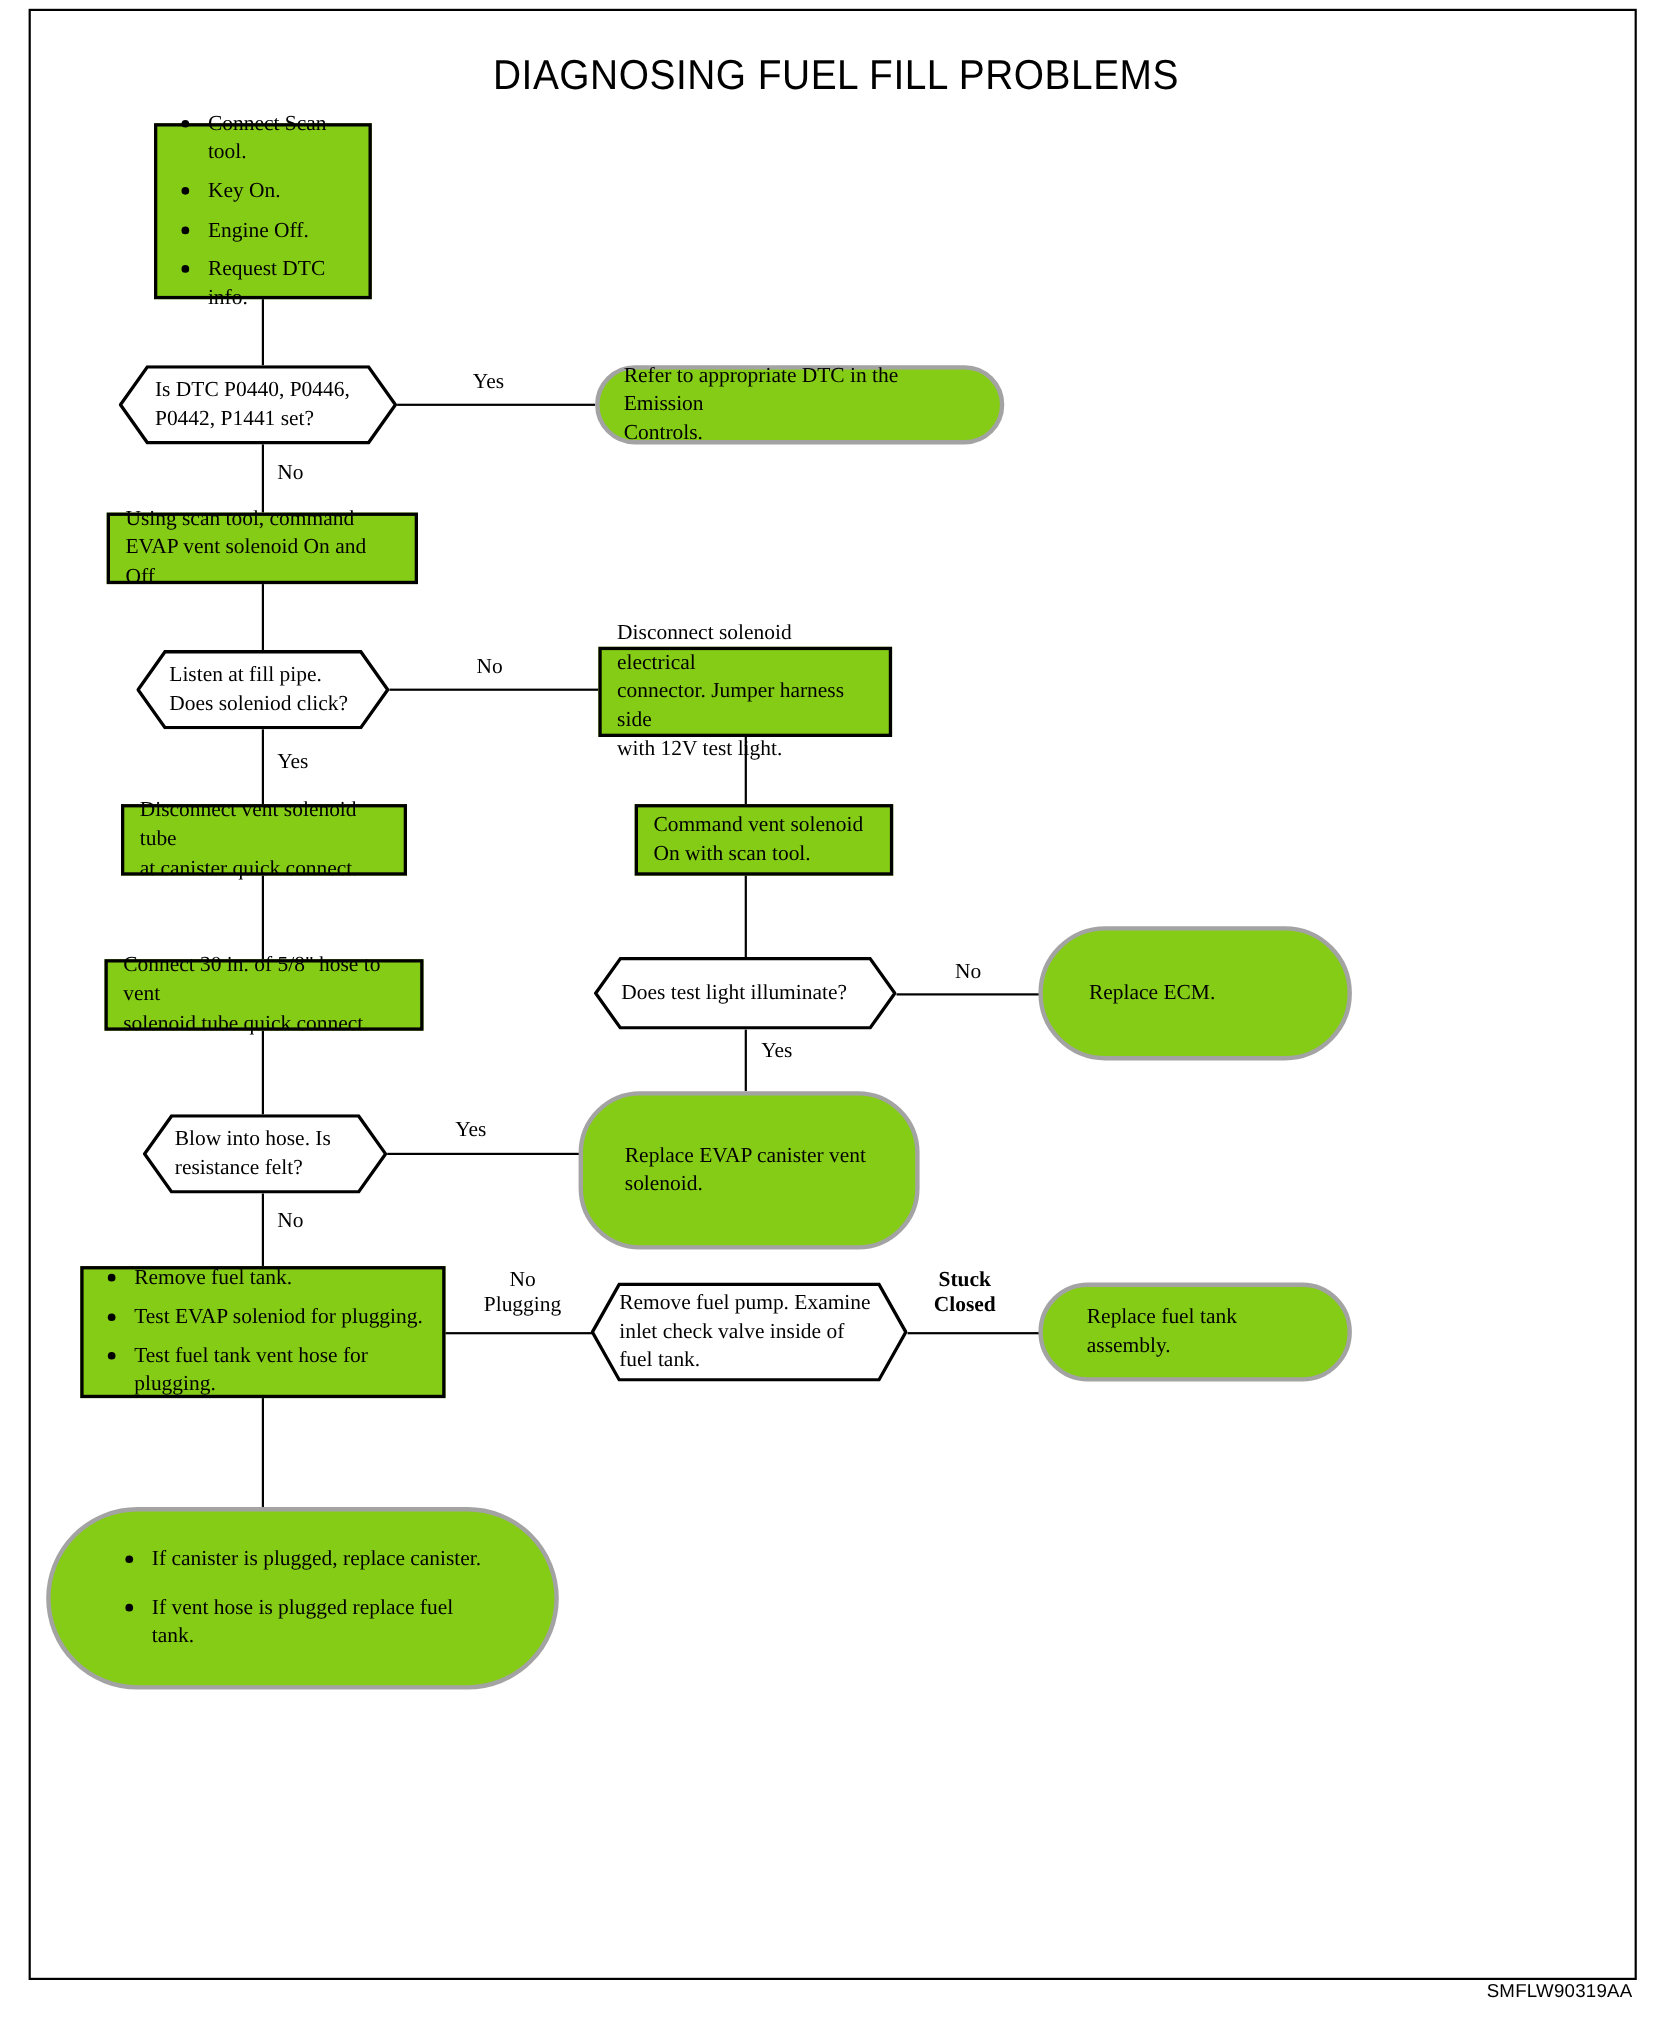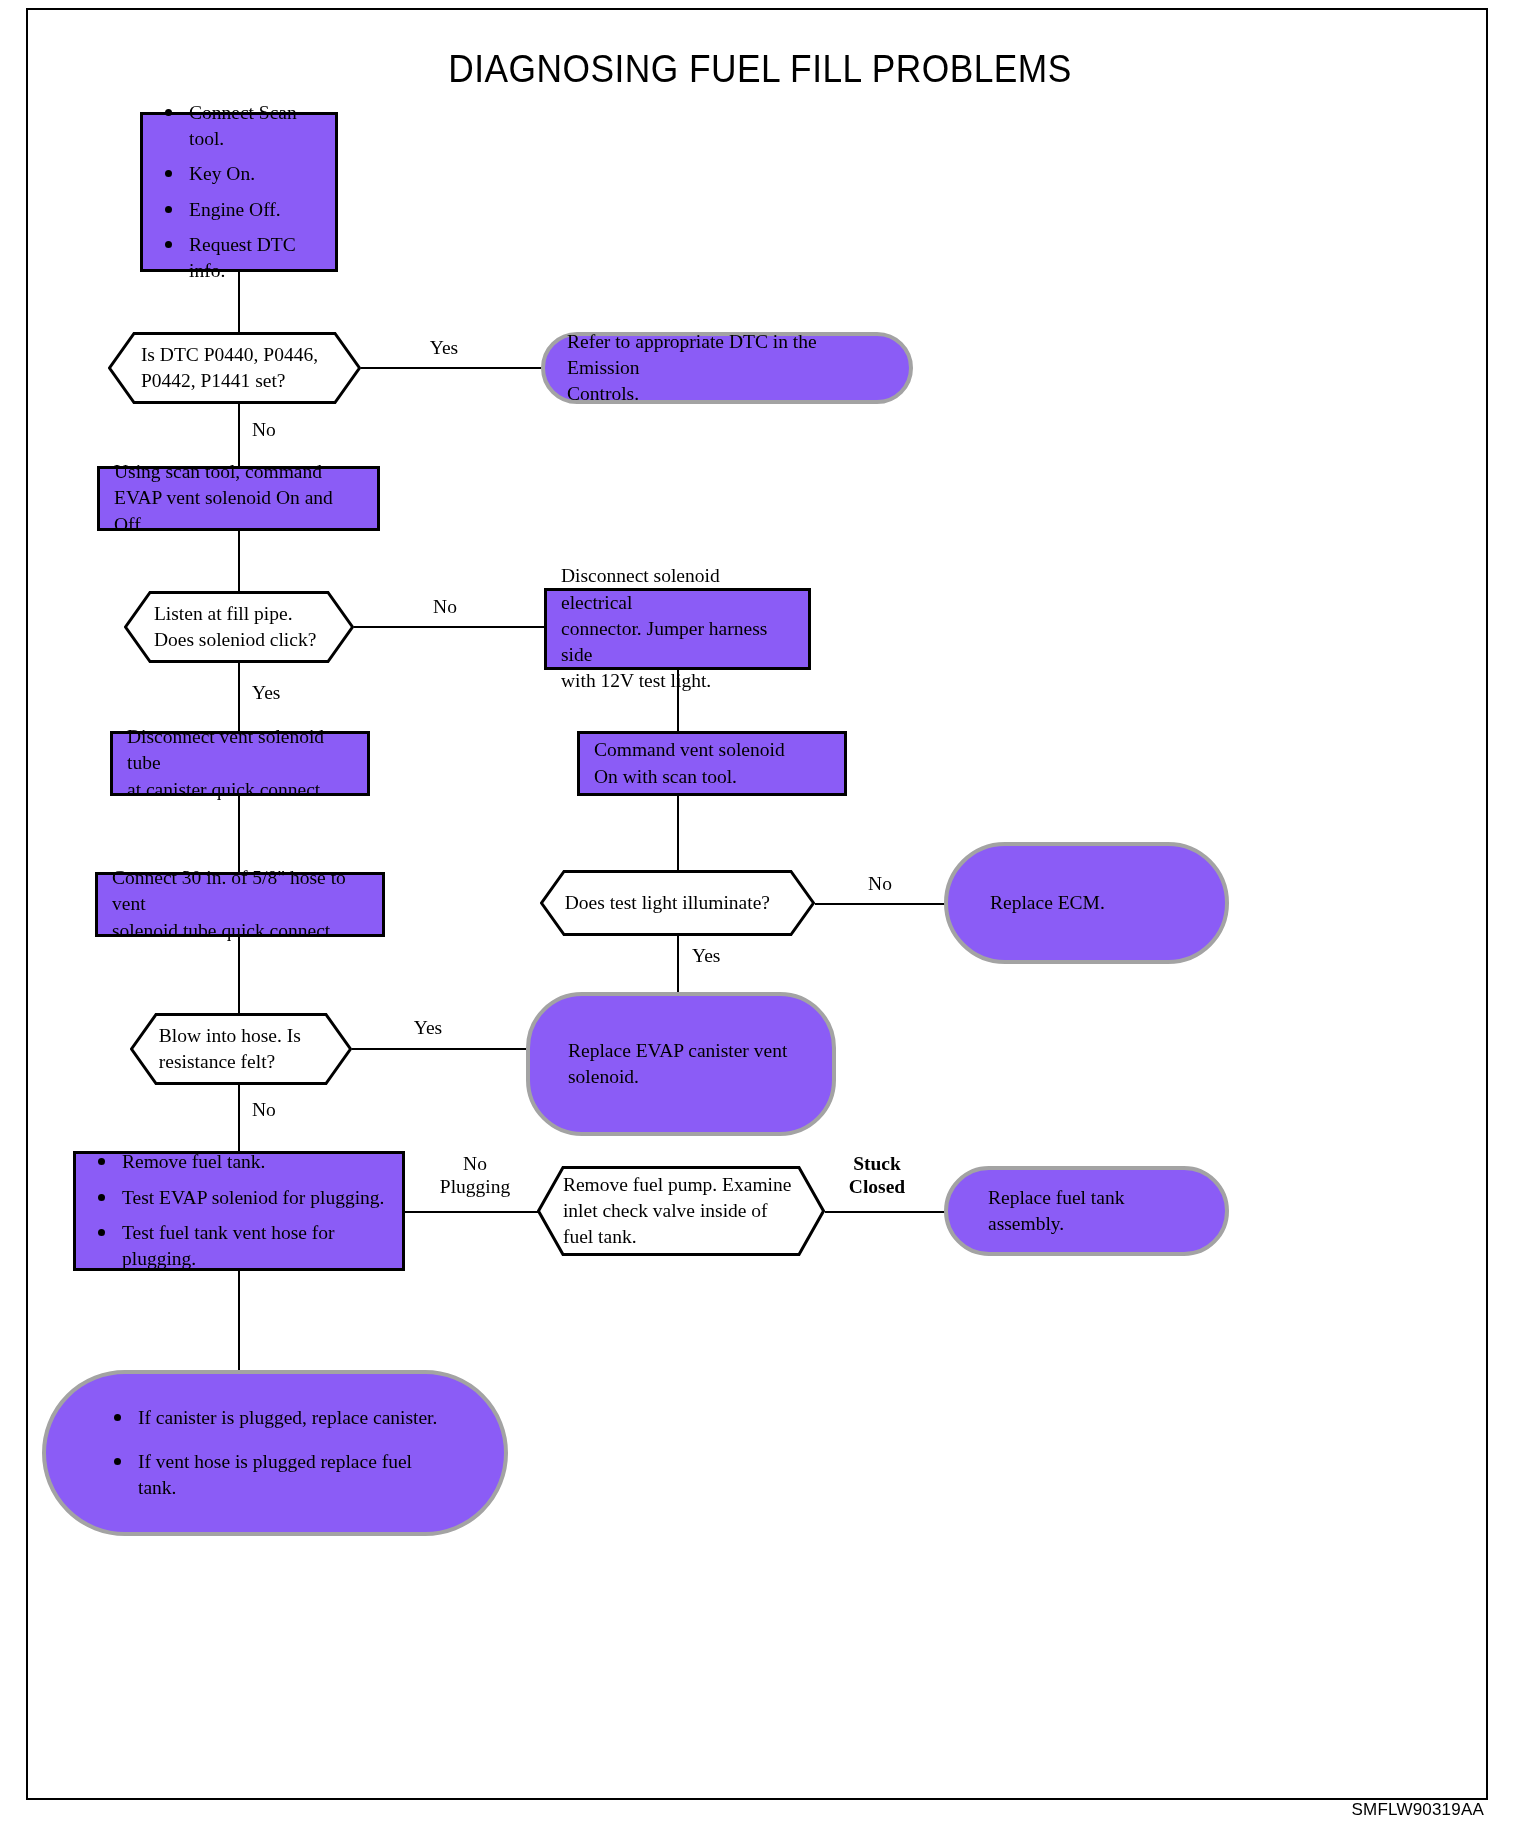--- a/index.html
+++ b/index.html
@@ -41,7 +41,7 @@
     box-sizing:border-box;
     display:flex;
     align-items:center;
-    background:#8b5cf6;
+    background:#84cc16;
   }
   .node .txt{
     font-size:19.5px;

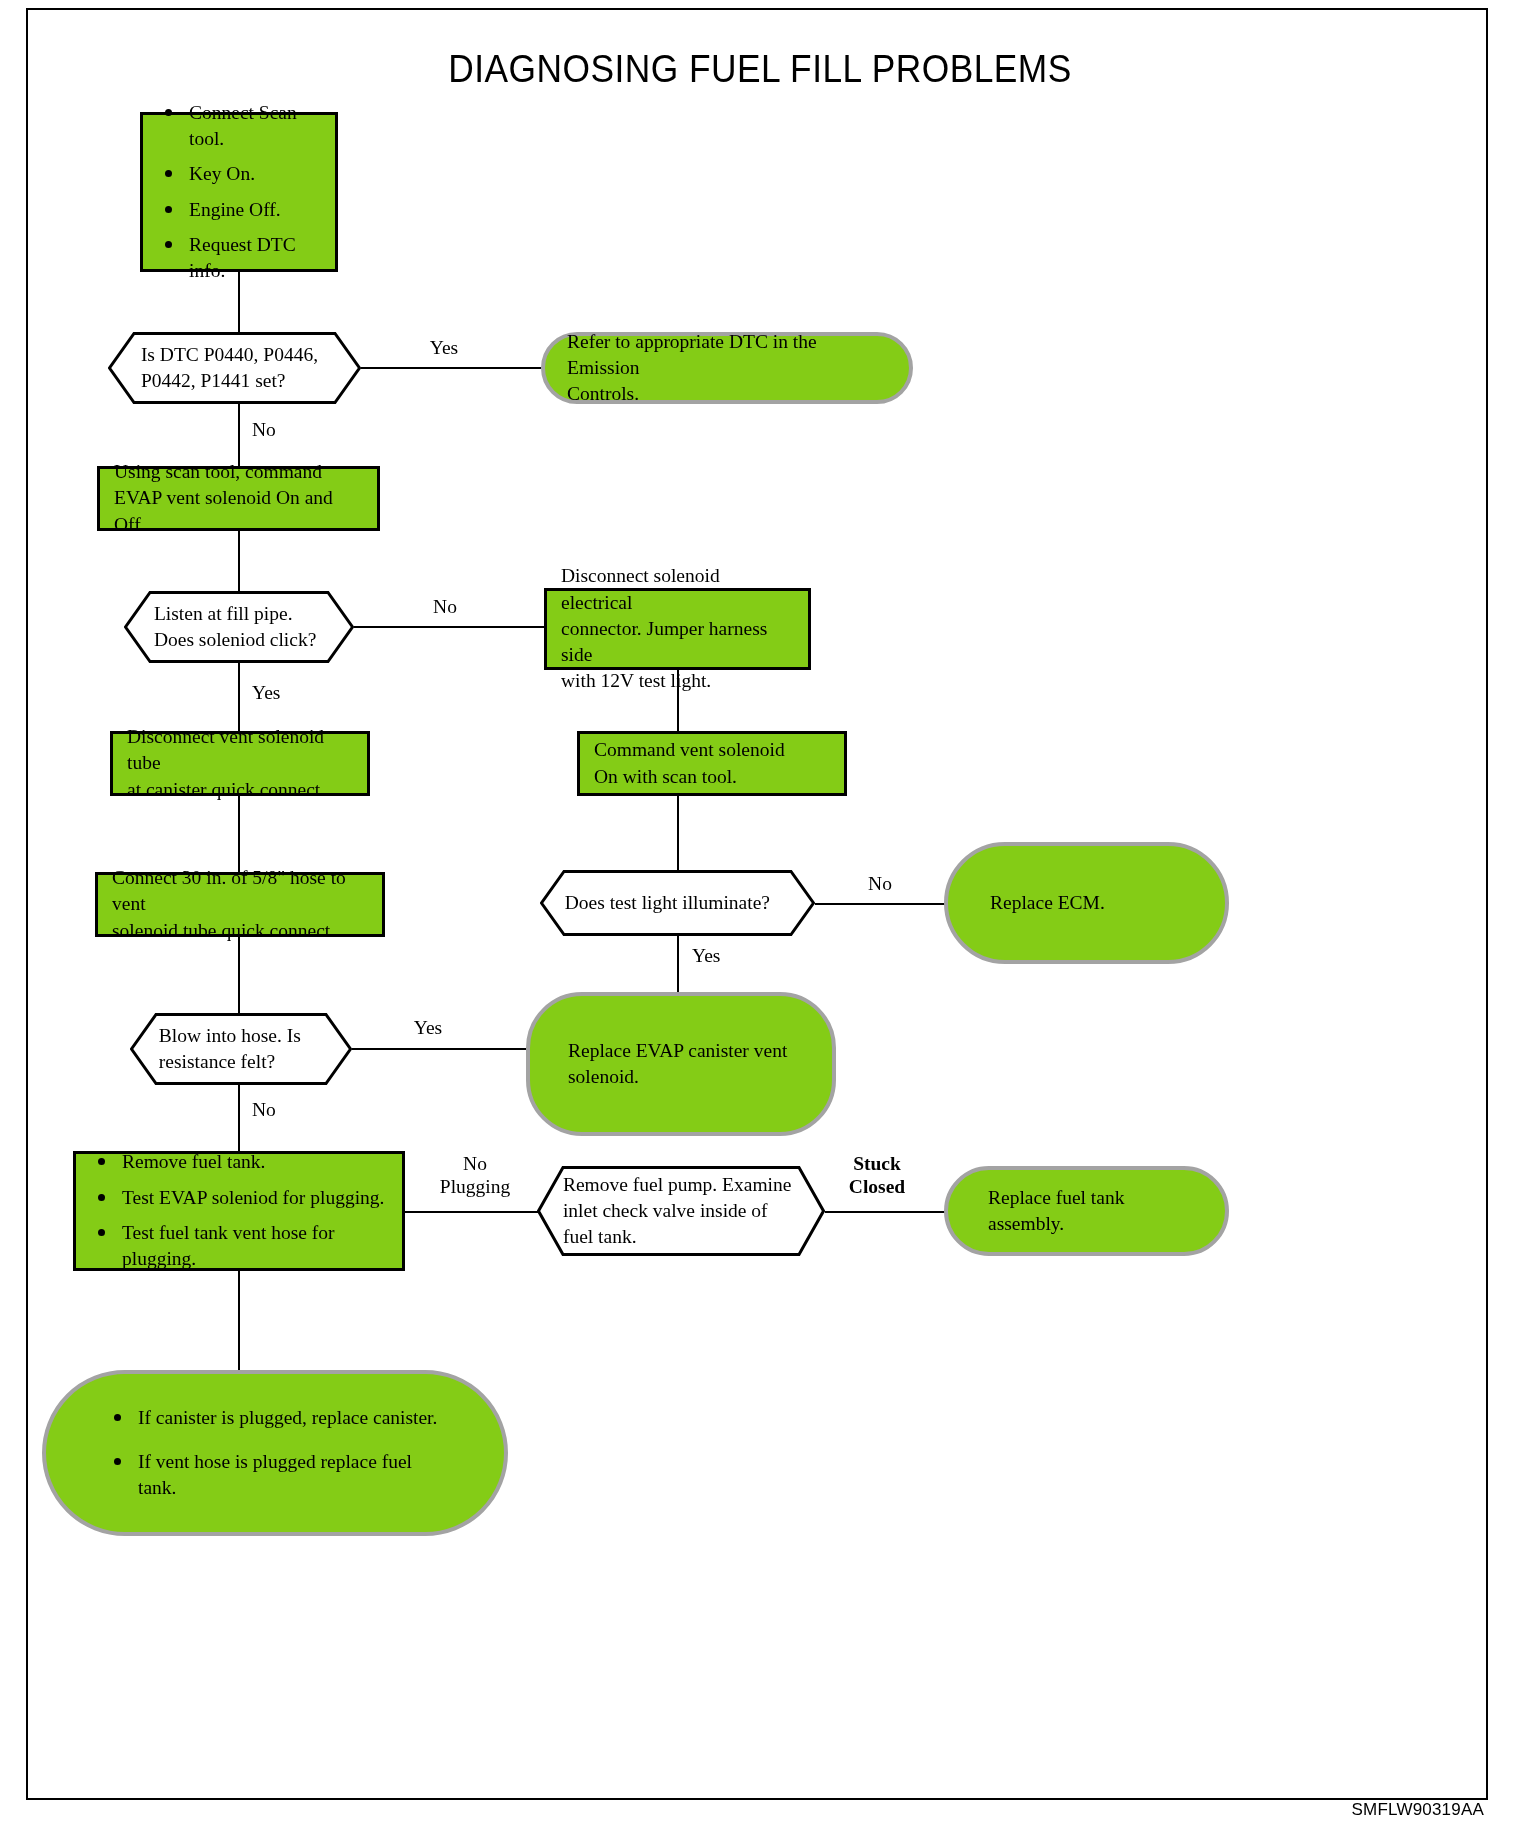--- a/index.html
+++ b/index.html
@@ -197,7 +197,7 @@
 at canister quick connect.</div>
   </div>
 
-  <div class="node rect" style="left:577px; top:731px; width:270px; height:65px;">
+  <div class="node rect" style="left:577px; top:731px; width:235px; height:65px;">
     <div class="txt">Command vent solenoid
 On with scan tool.</div>
   </div>

